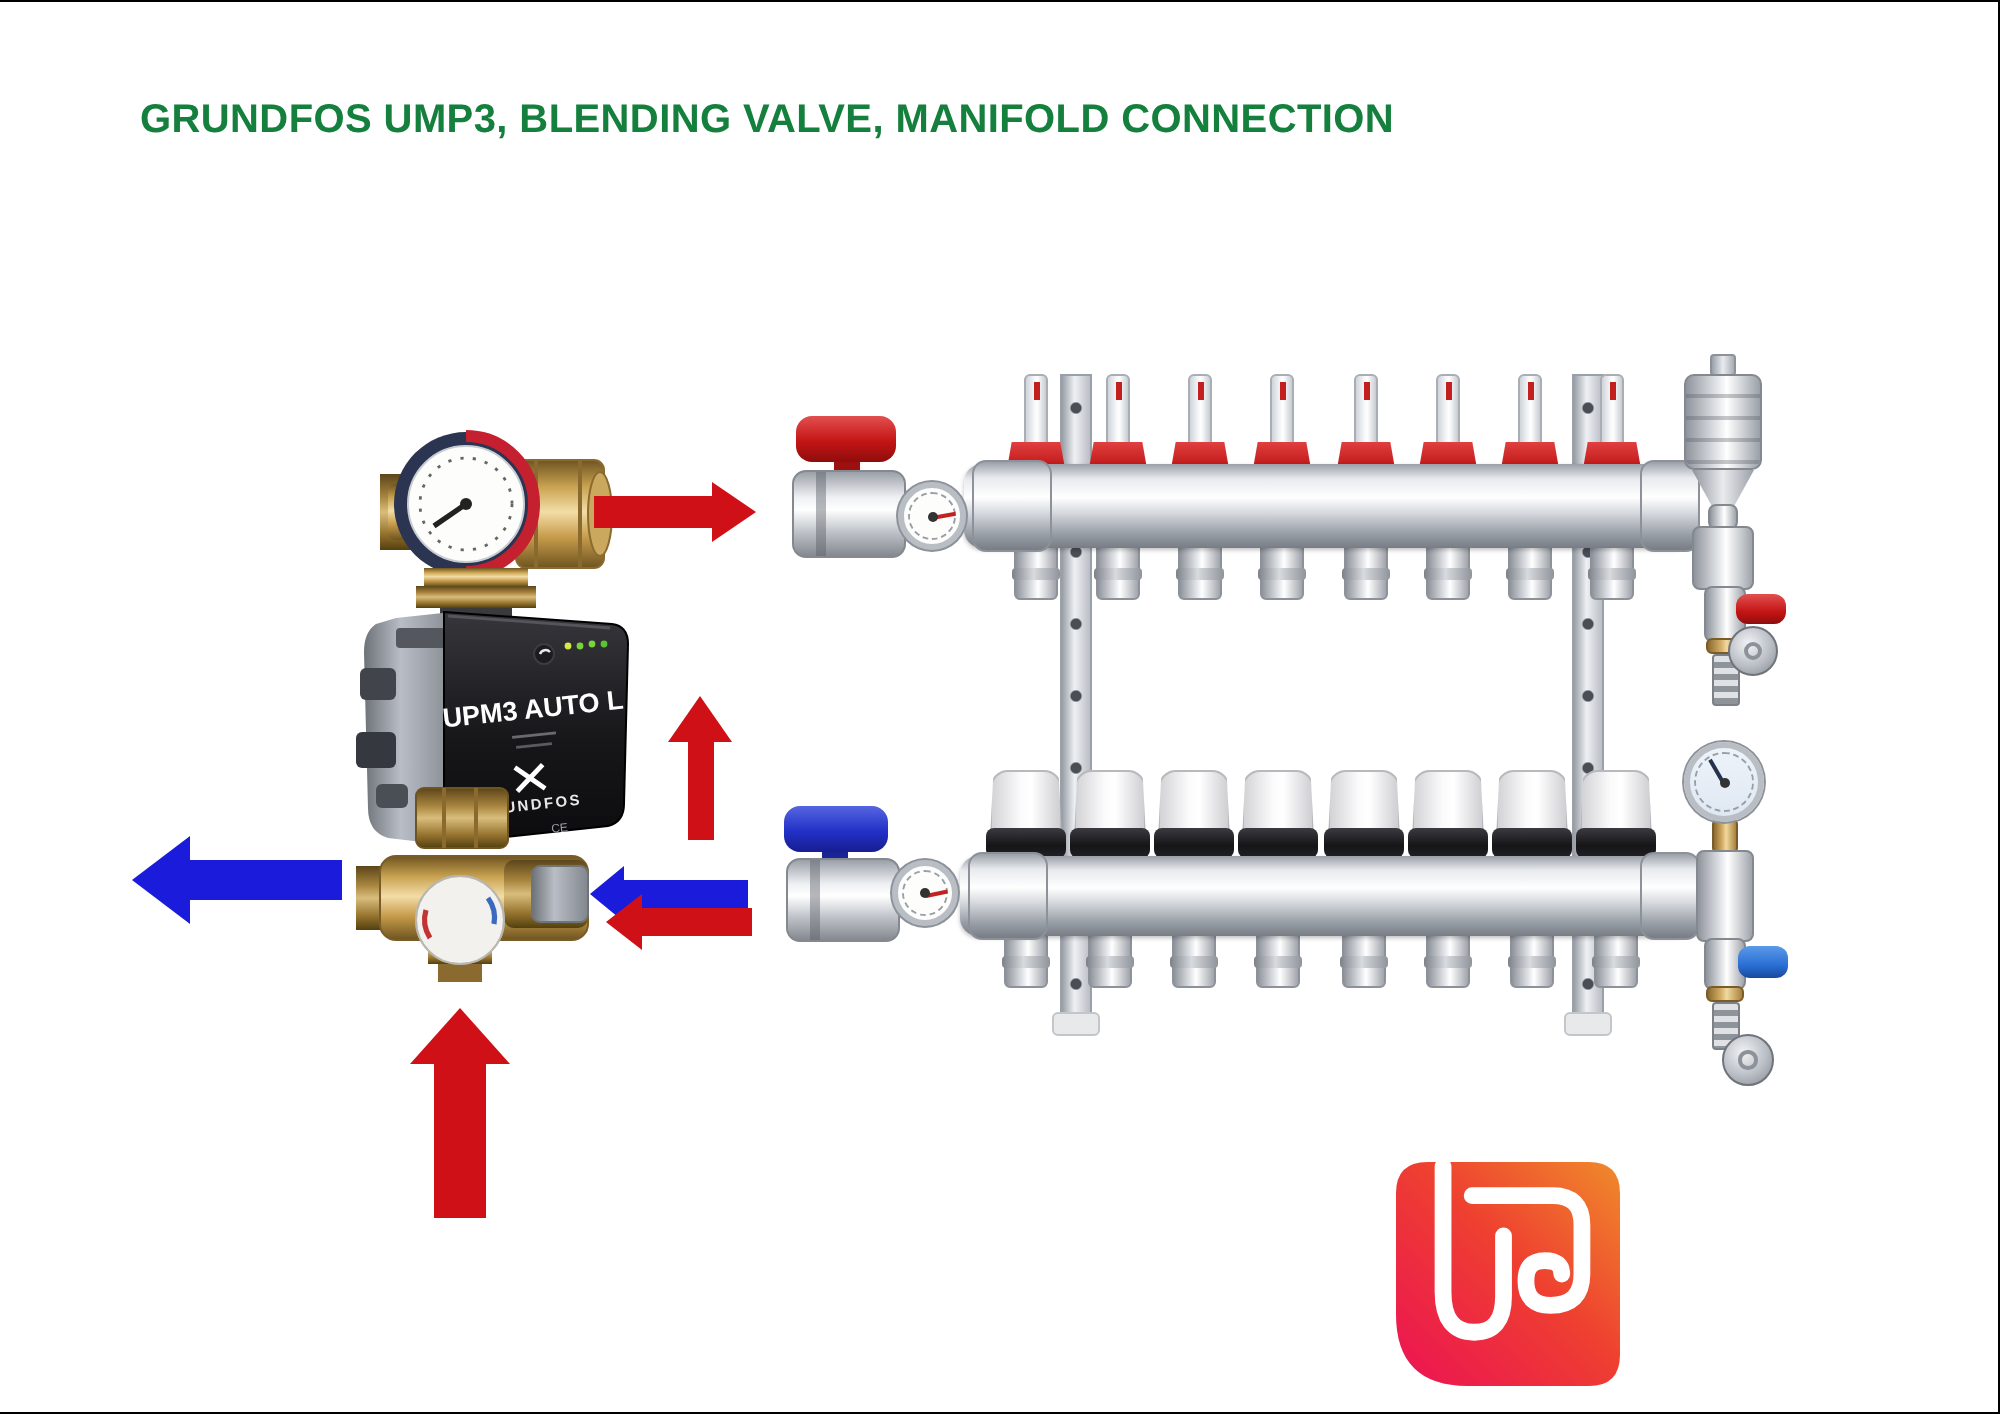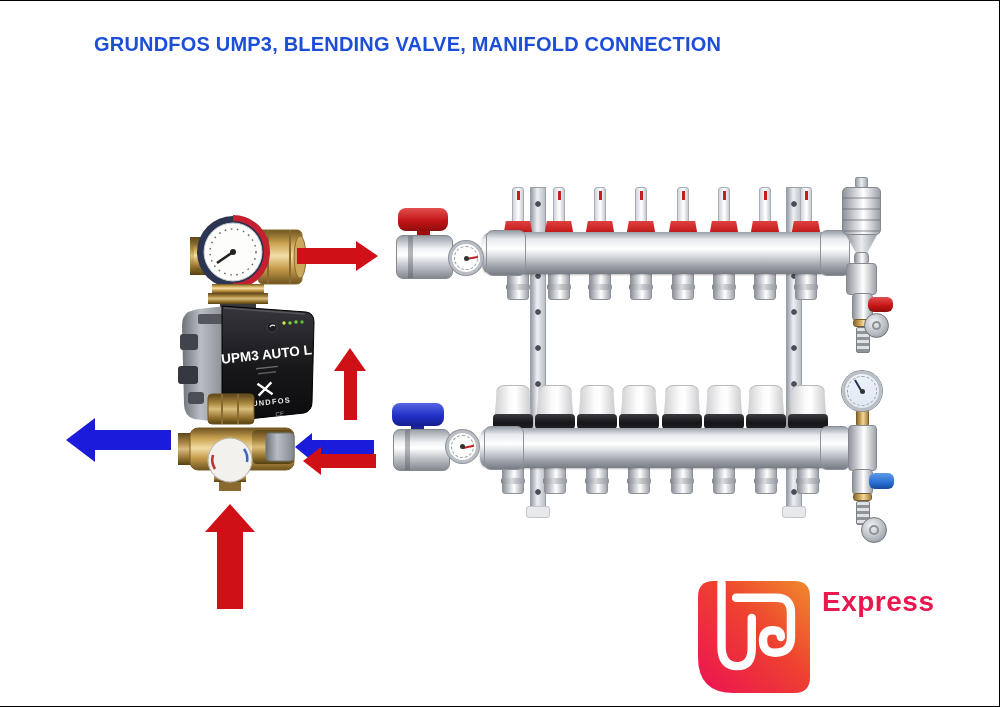--- a/index.html
+++ b/index.html
@@ -13,10 +13,9 @@
 
   
   .title {
-    position:absolute; left:70px; top:32px;
-    font-size:20px; font-weight:bold; color:#1d4ed8; letter-spacing:.2px;
+    position:absolute; left:70px; top:48px;
+    font-size:20px; font-weight:bold; color:#15803d; letter-spacing:.2px;
     font-family:"Liberation Sans", sans-serif;
-    margin-left:24px;
   }
 
   

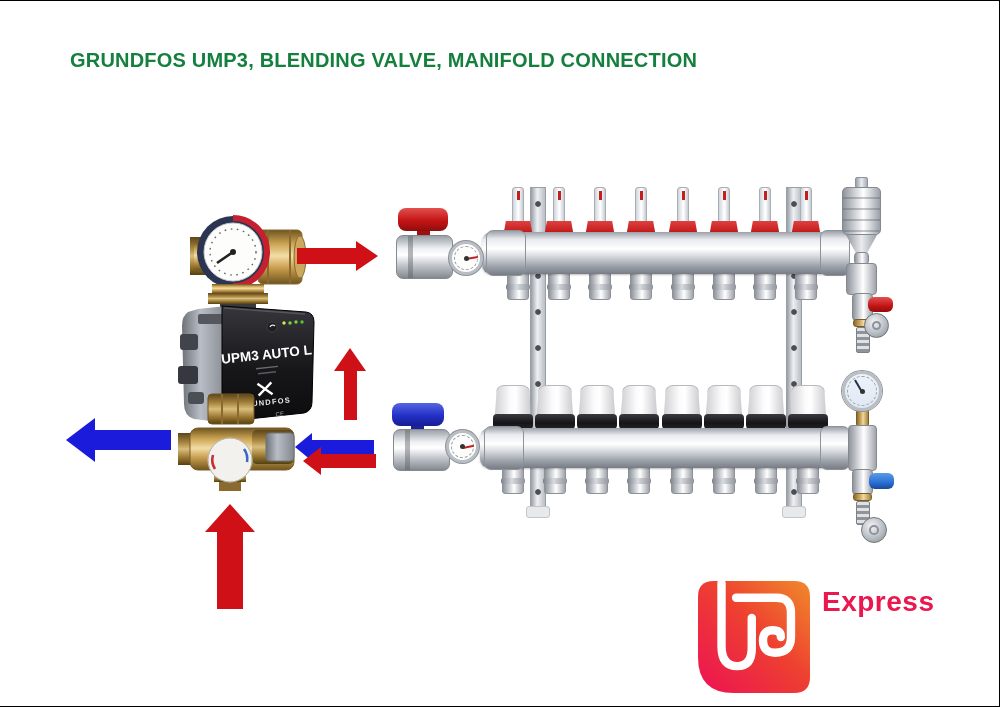--- a/index.html
+++ b/index.html
@@ -419,7 +419,6 @@
     </g>
   </svg>
   <div class="logo-text">
-    <div class="logo-line3">Express</div>
   </div>
 
 </div>

